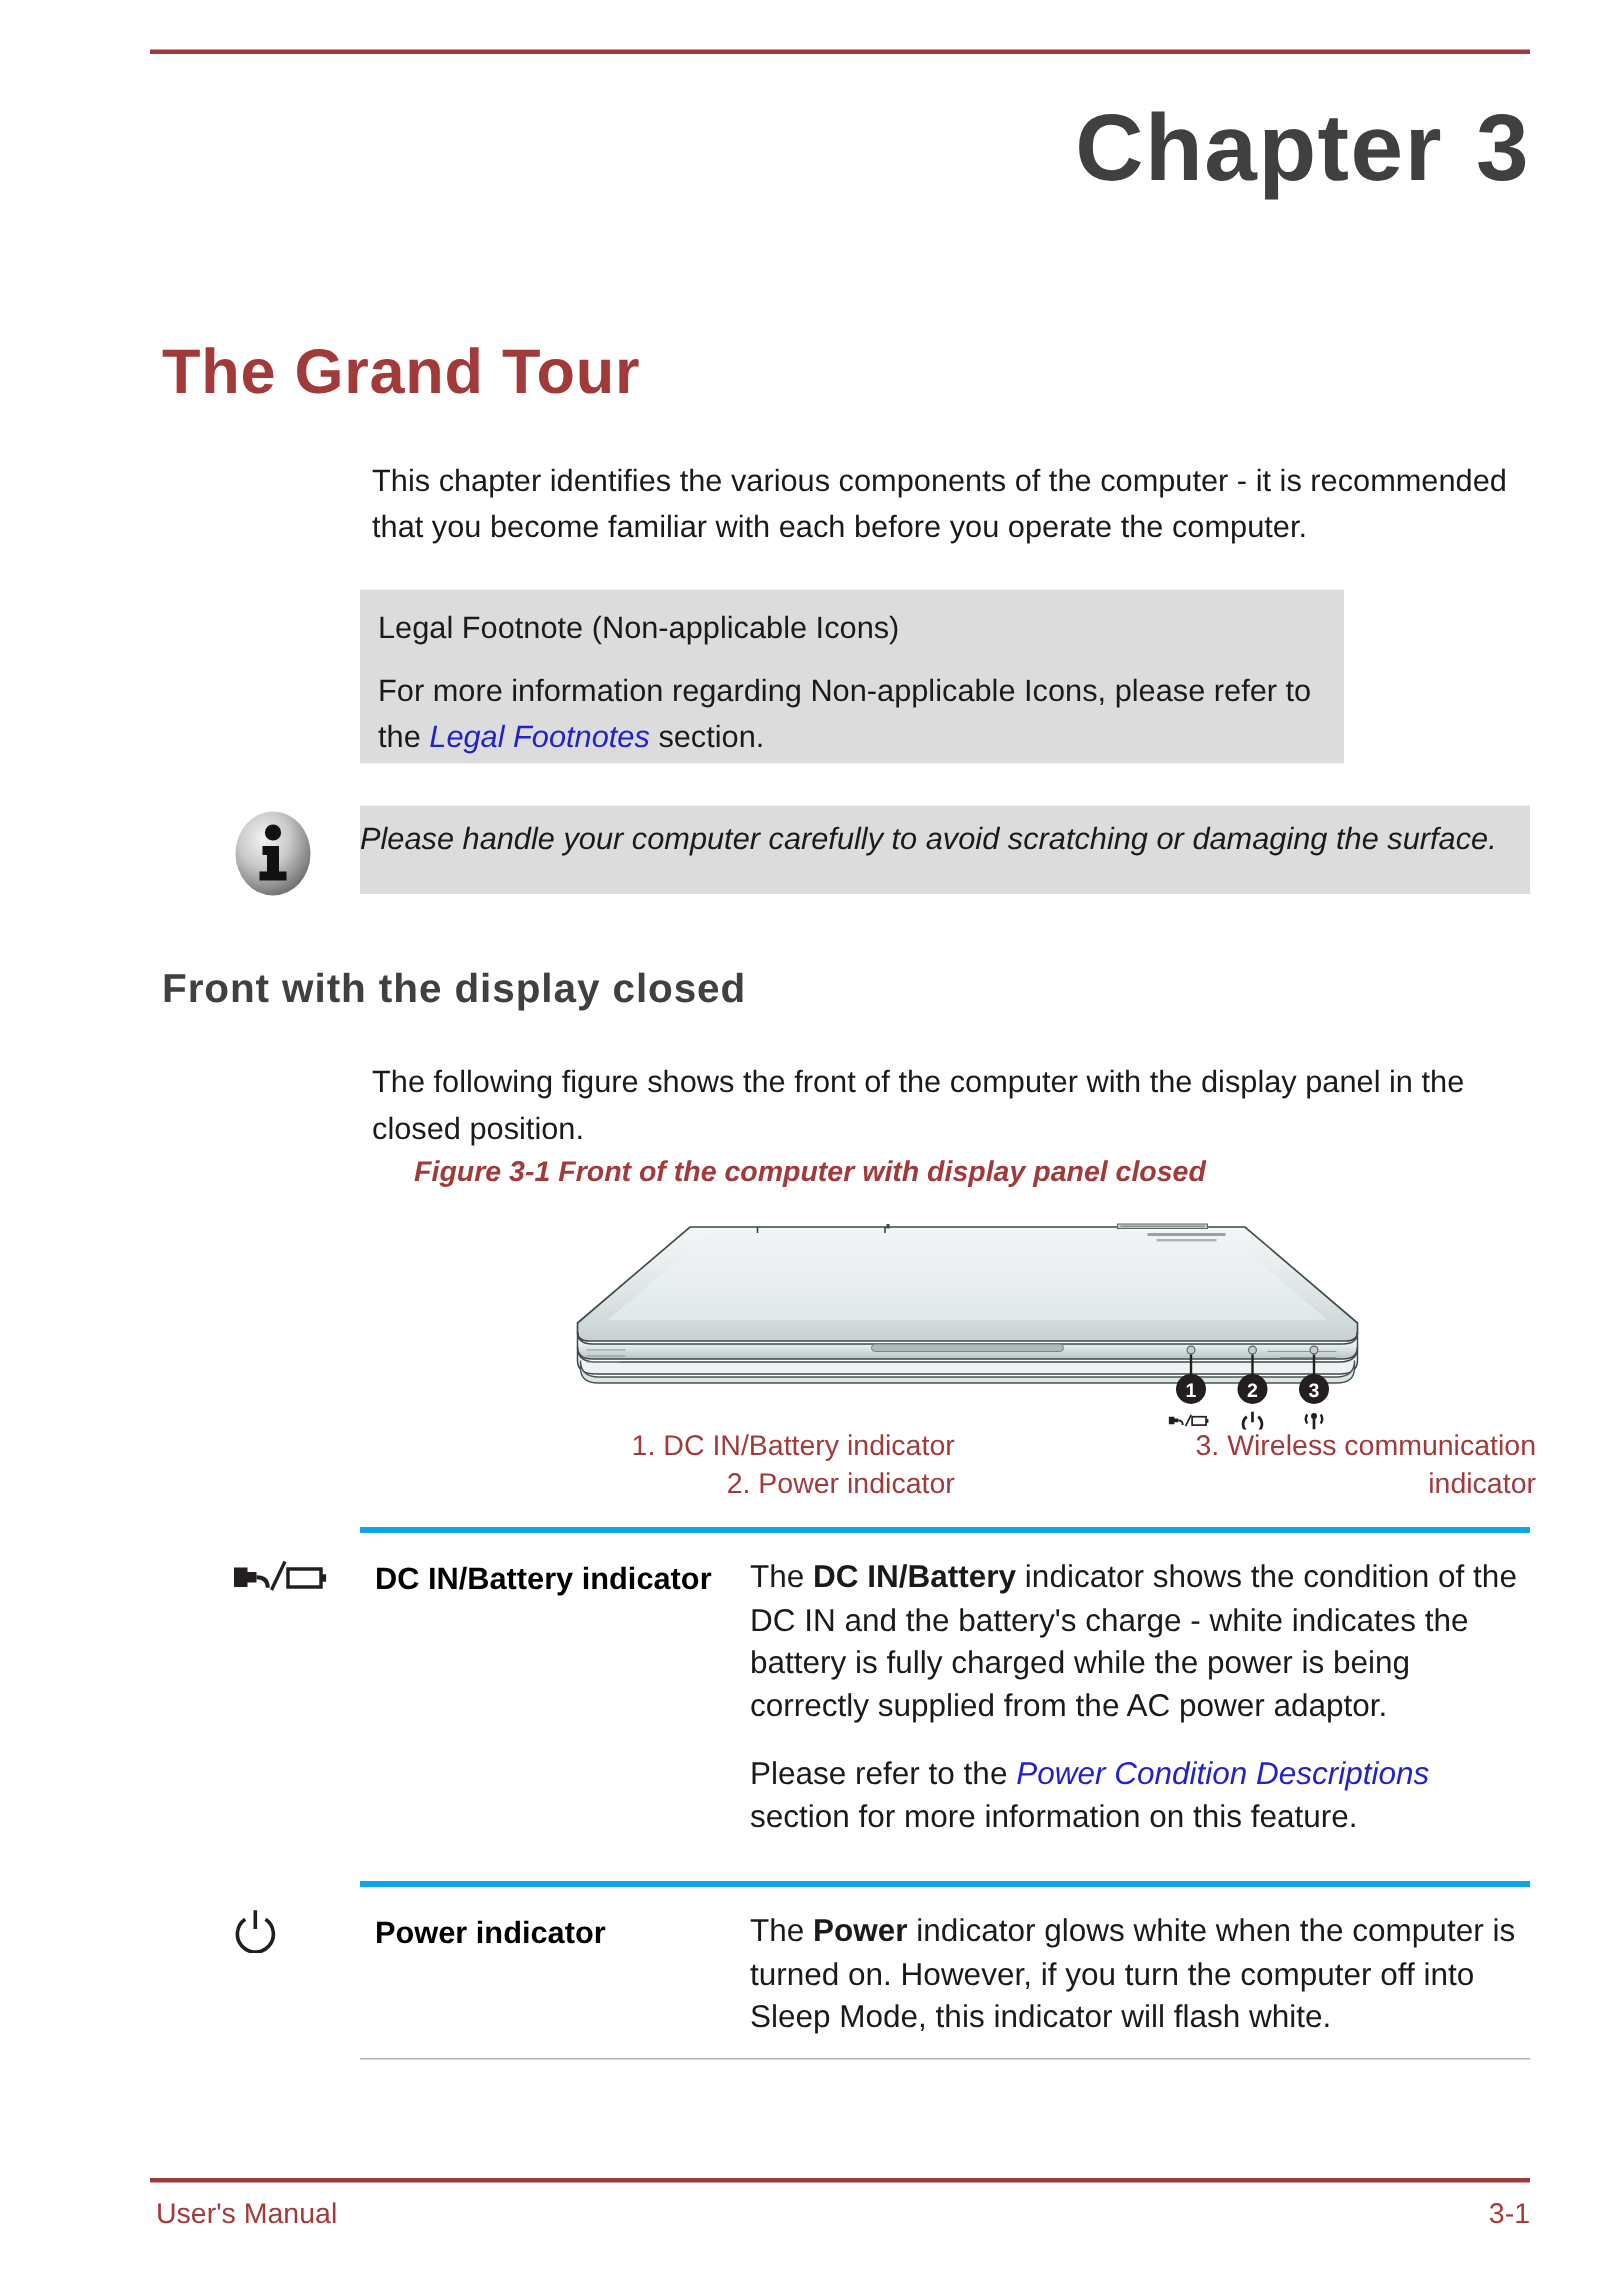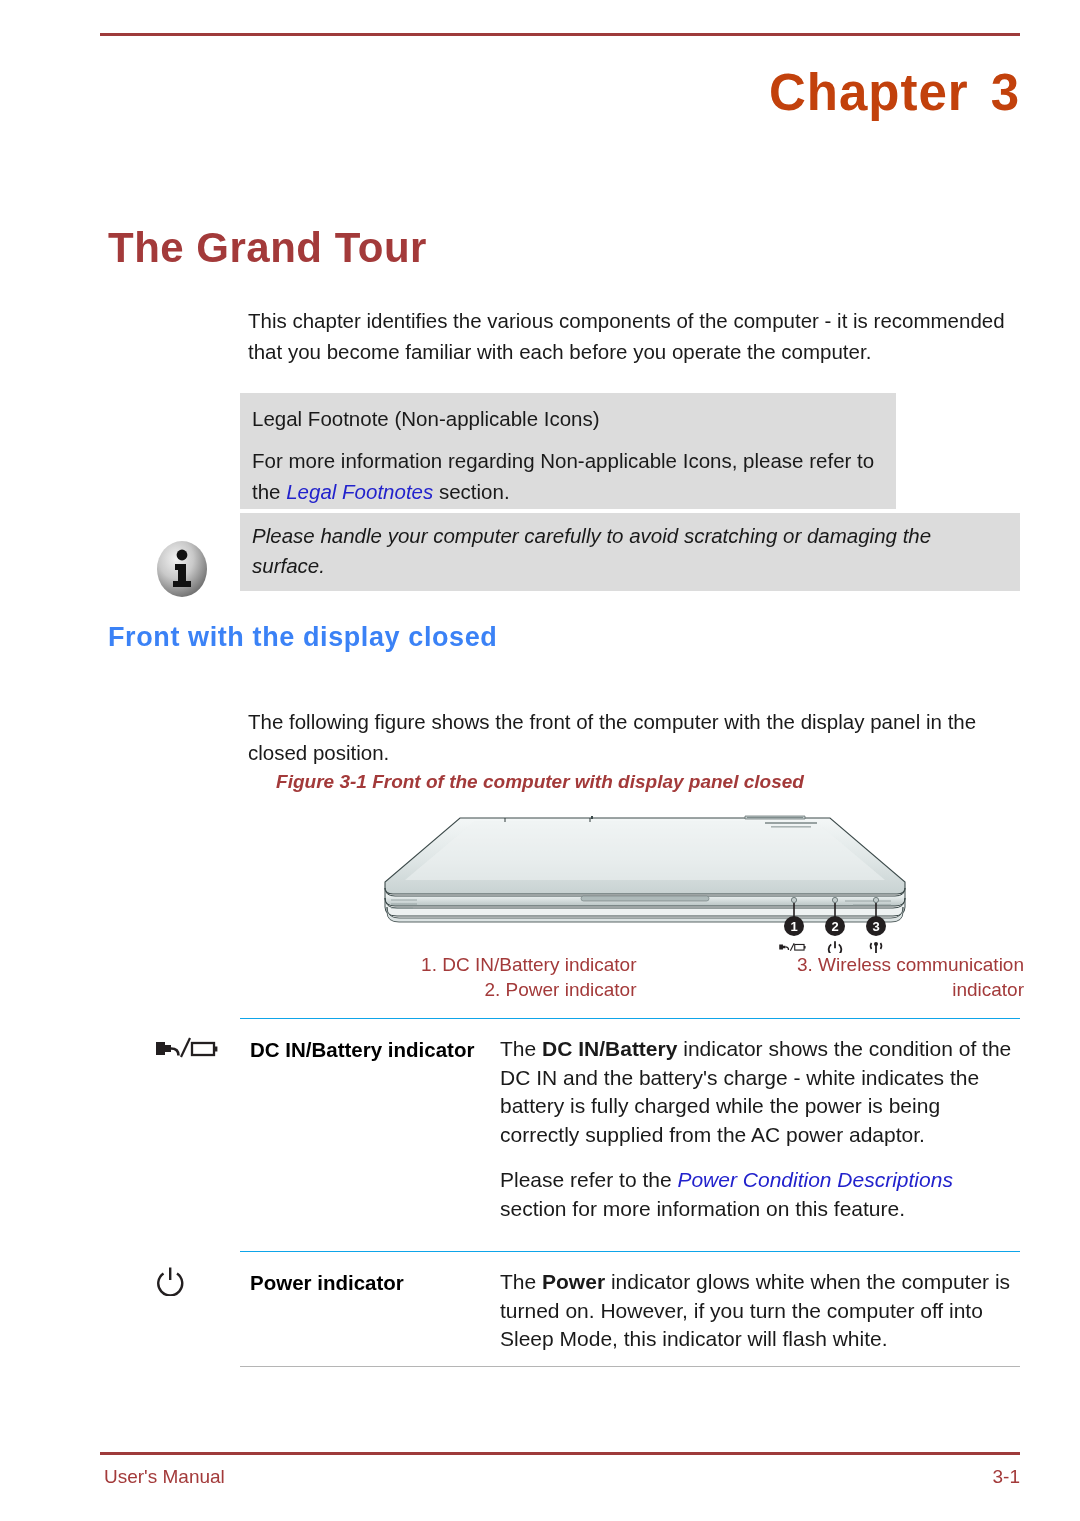--- a/index.html
+++ b/index.html
@@ -42,9 +42,9 @@
     position: absolute;
     right: 60px;
     top: 63px;
-    font-size: 51px;
+    font-size: 63px;
     font-weight: bold;
-    color: #c2410c;
+    color: #404040;
     letter-spacing: 1px;
     white-space: nowrap;
   }

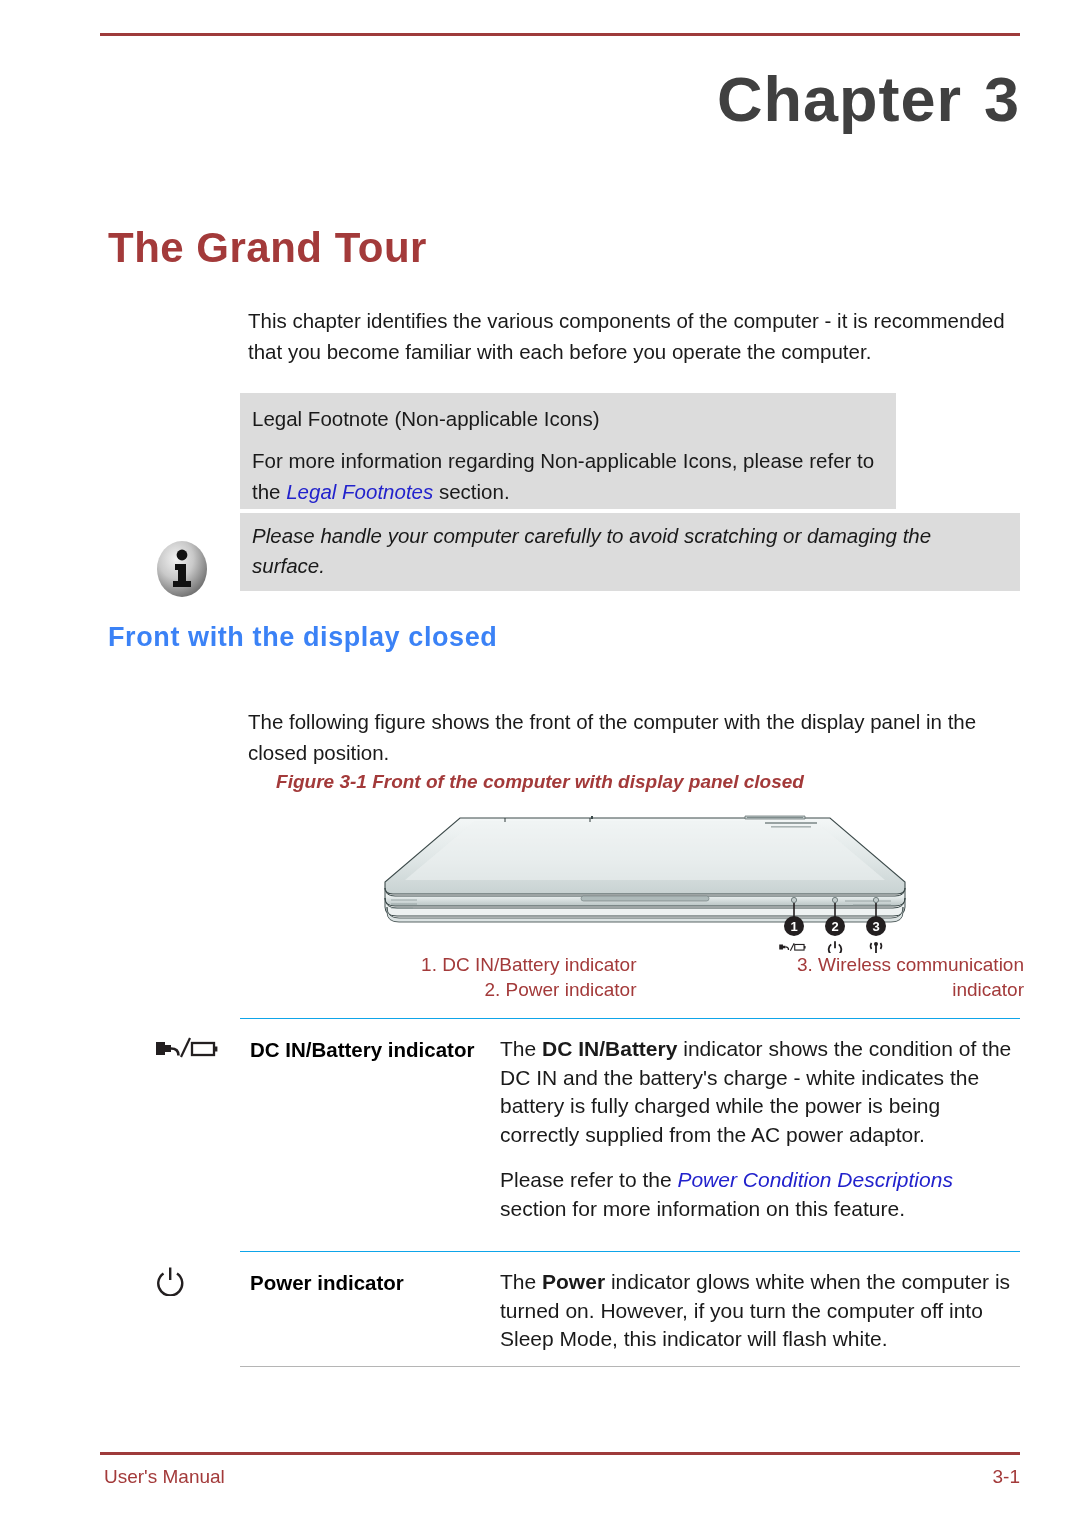--- a/index.html
+++ b/index.html
@@ -96,10 +96,10 @@
 
   .info-box {
     left: 240px;
-    top: 513px;
+    top: 537px;
     width: 780px;
-    height: 78px;
-    padding: 8px 14px 0 12px;
+    height: 59px;
+    padding: 8px 14px 0 0;
   }
   .info-box .para {
     font-style: italic;

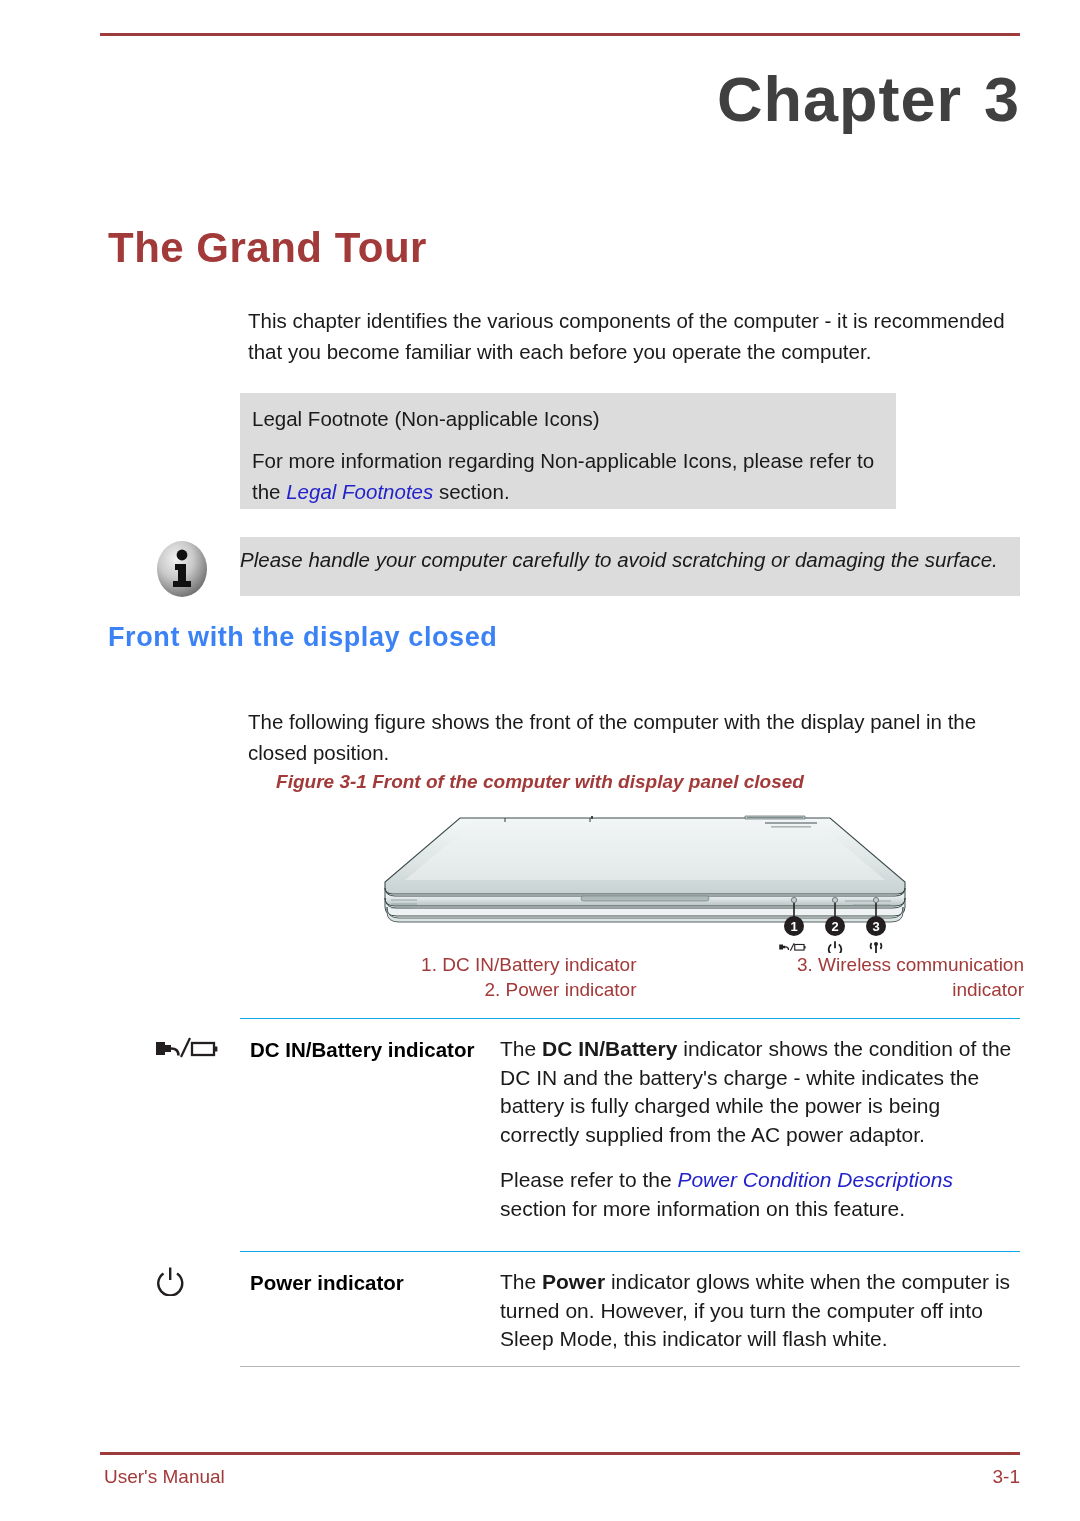--- a/index.html
+++ b/index.html
@@ -119,10 +119,10 @@
   .h2 {
     position: absolute;
     left: 108px;
-    top: 622px;
+    top: 644px;
     font-size: 27px;
     font-weight: bold;
-    color: #3b82f6;
+    color: #404040;
     letter-spacing: 0.6px;
   }
 

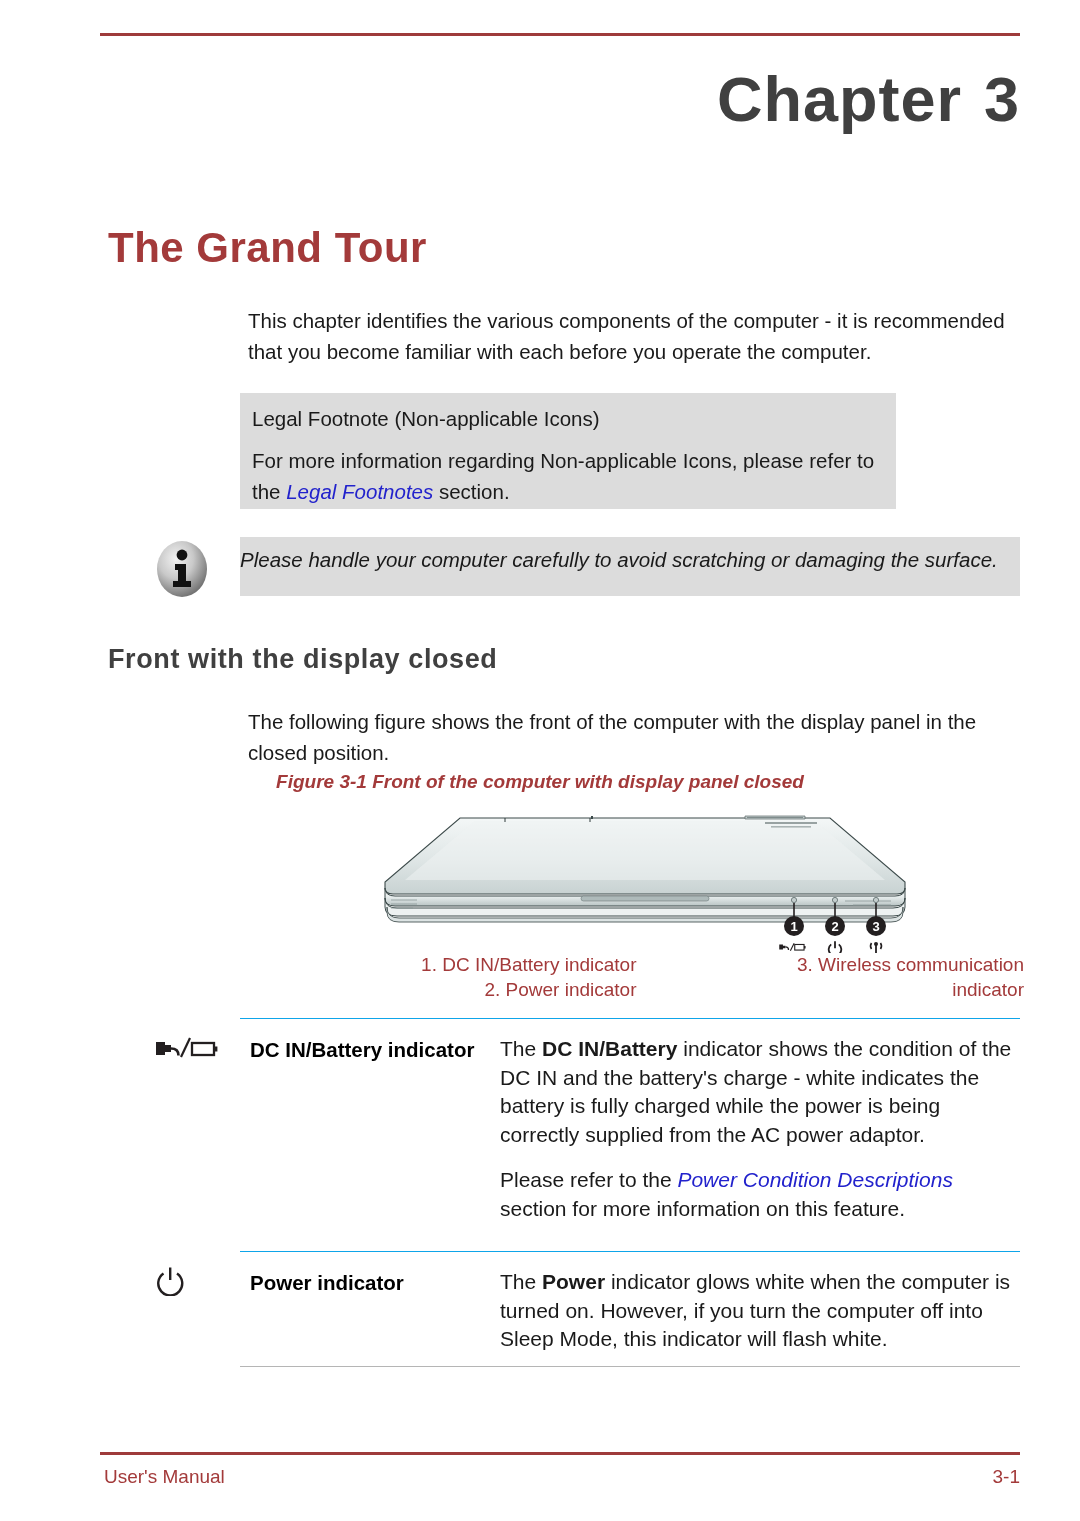--- a/index.html
+++ b/index.html
@@ -176,7 +176,7 @@
   }
   .tbl-row {
     display: flex;
-    border-top: 1px solid #0ea5e9;
+    border-top: 4px solid #0ea5e9;
     padding-top: 16px;
     padding-bottom: 12px;
     position: relative;

